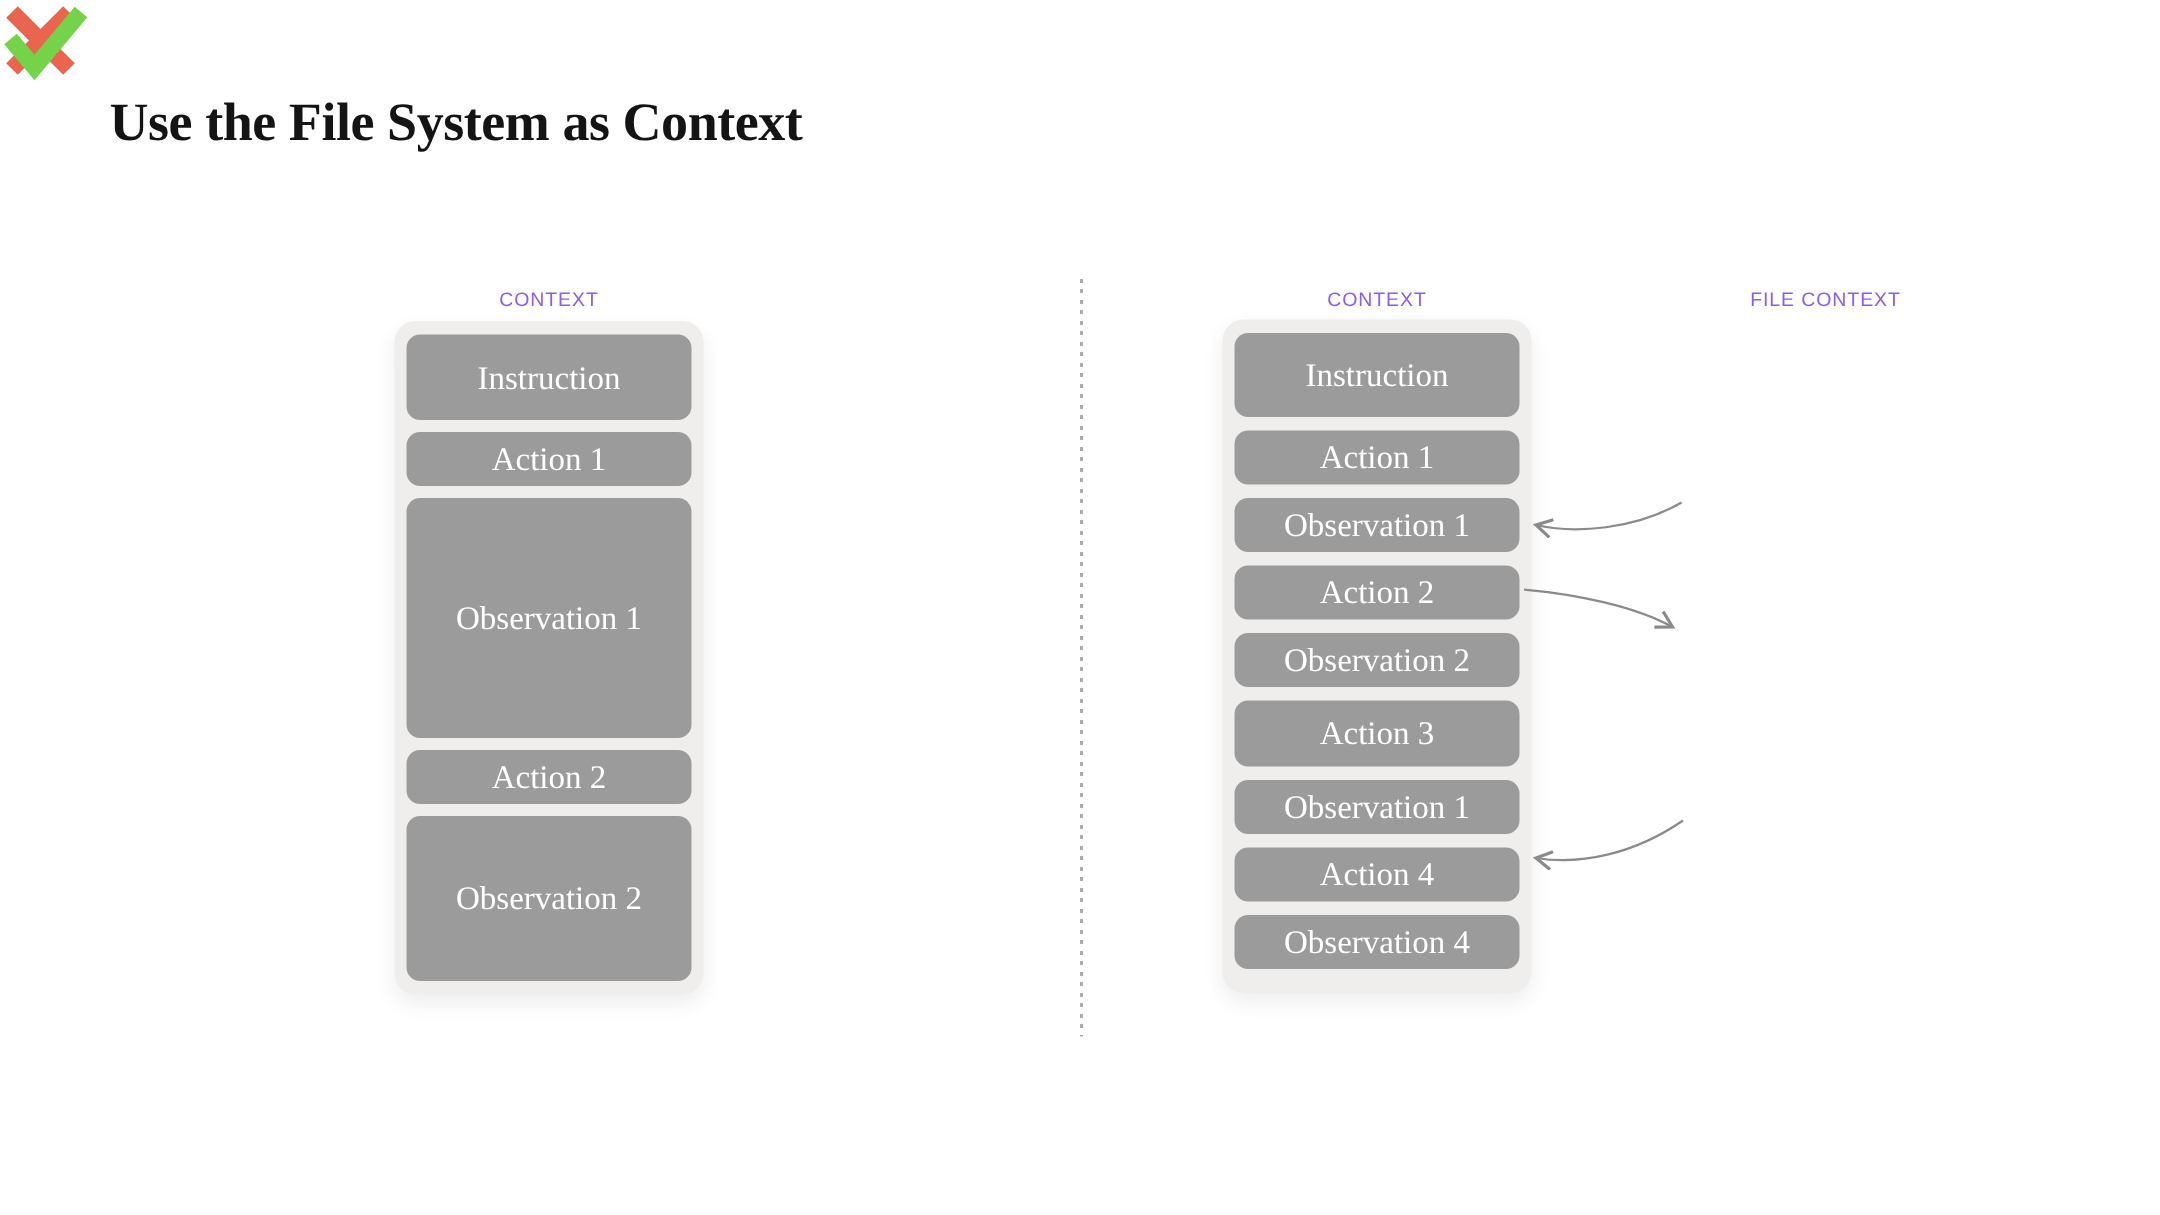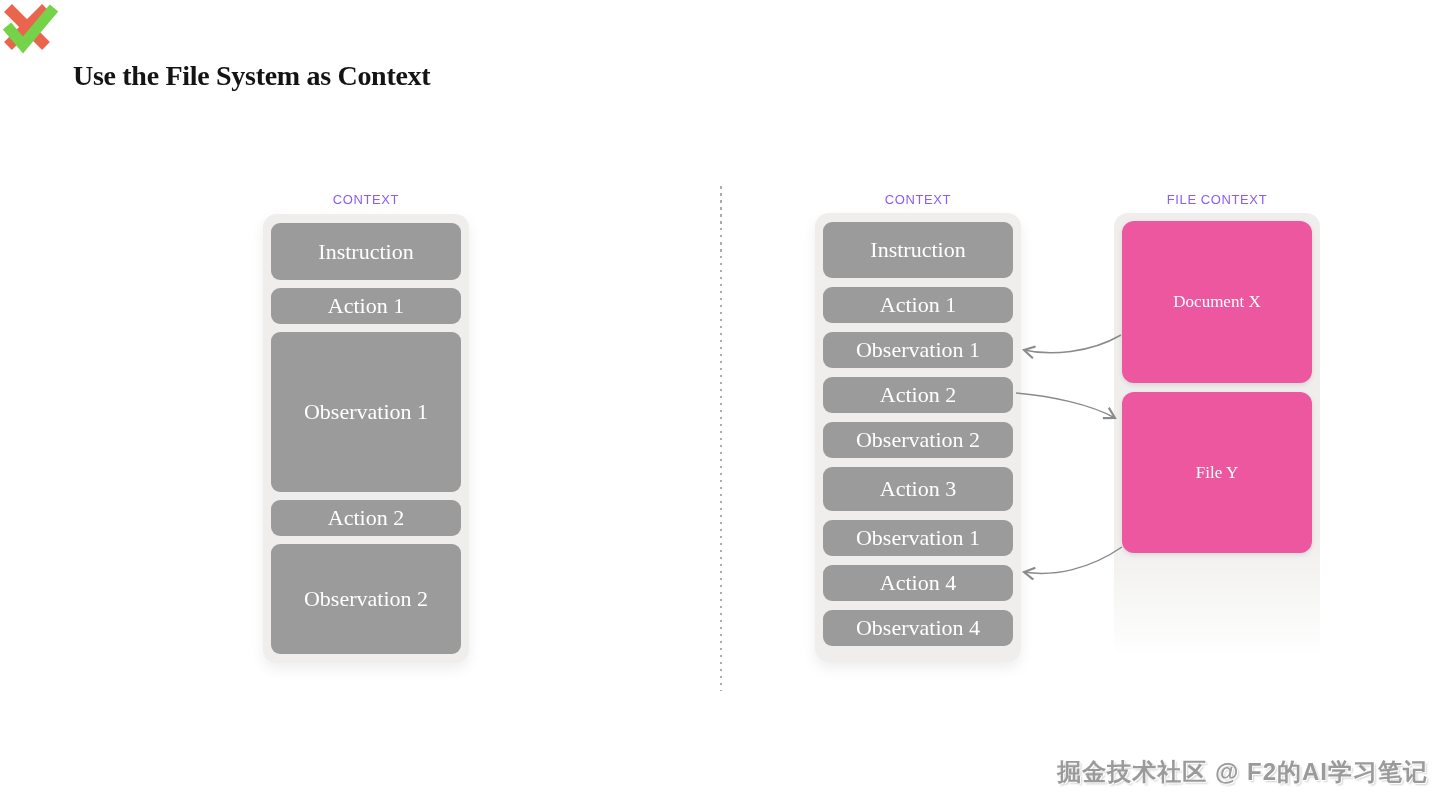--- a/index.html
+++ b/index.html
@@ -12,7 +12,7 @@
   .page-title{
     position:absolute;left:73px;top:60px;margin:0;
     font-family:"Liberation Serif","DejaVu Serif",serif;
-    font-weight:700;font-size:28px;letter-spacing:-0.3px;color:#141414;
+    font-weight:700;font-size:36px;letter-spacing:-0.3px;color:#141414;
   }
 
   .col-label{

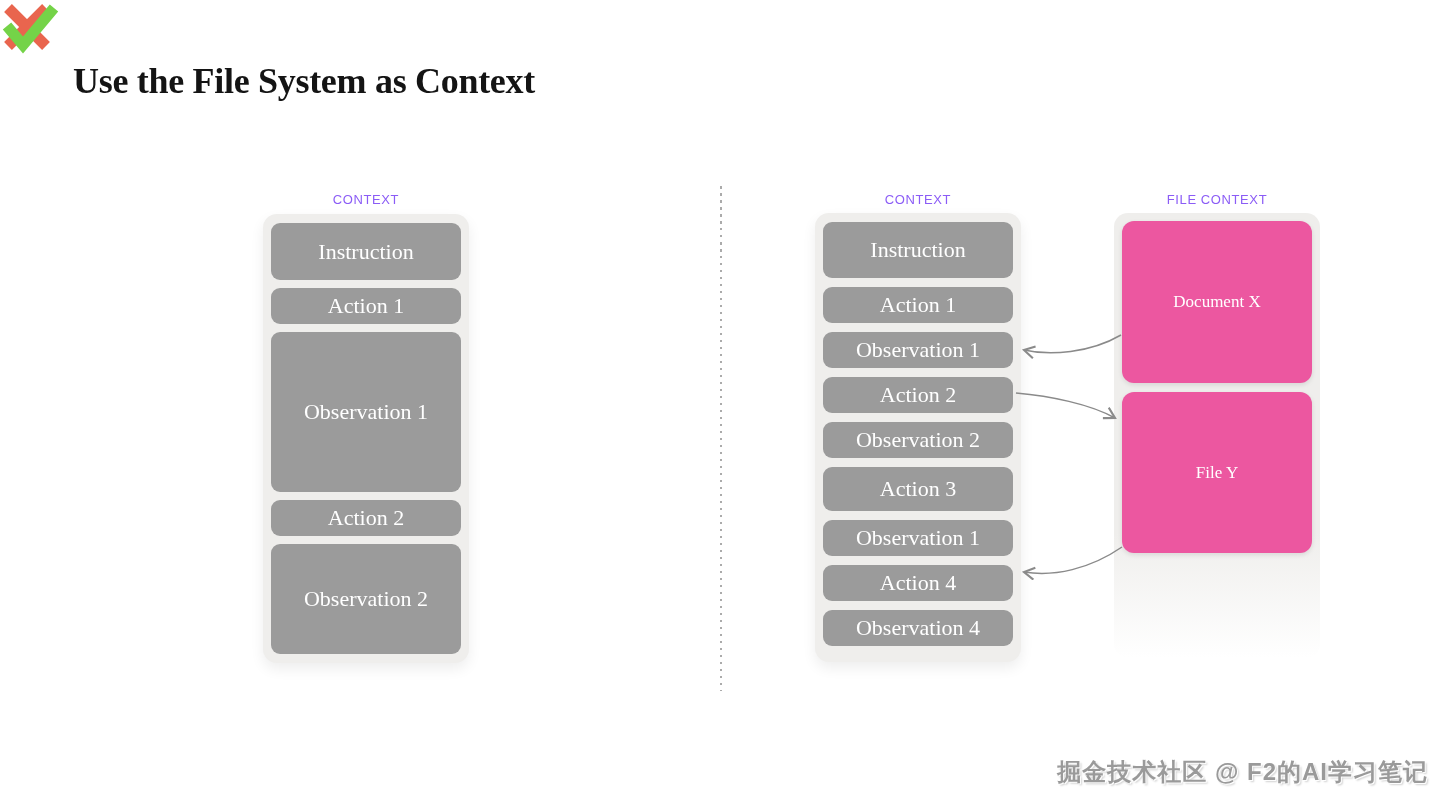--- a/index.html
+++ b/index.html
@@ -96,10 +96,6 @@
     <div class="gbox" style="height:36px">Observation 4</div>
   </div>
 
-  <div class="panel files">
-    <div class="pbox" style="height:162px">Document X</div>
-    <div class="pbox" style="height:161px">File Y</div>
-  </div>
 
   <svg class="overlay" width="1440" height="810" viewBox="0 0 1440 810">
     <defs>

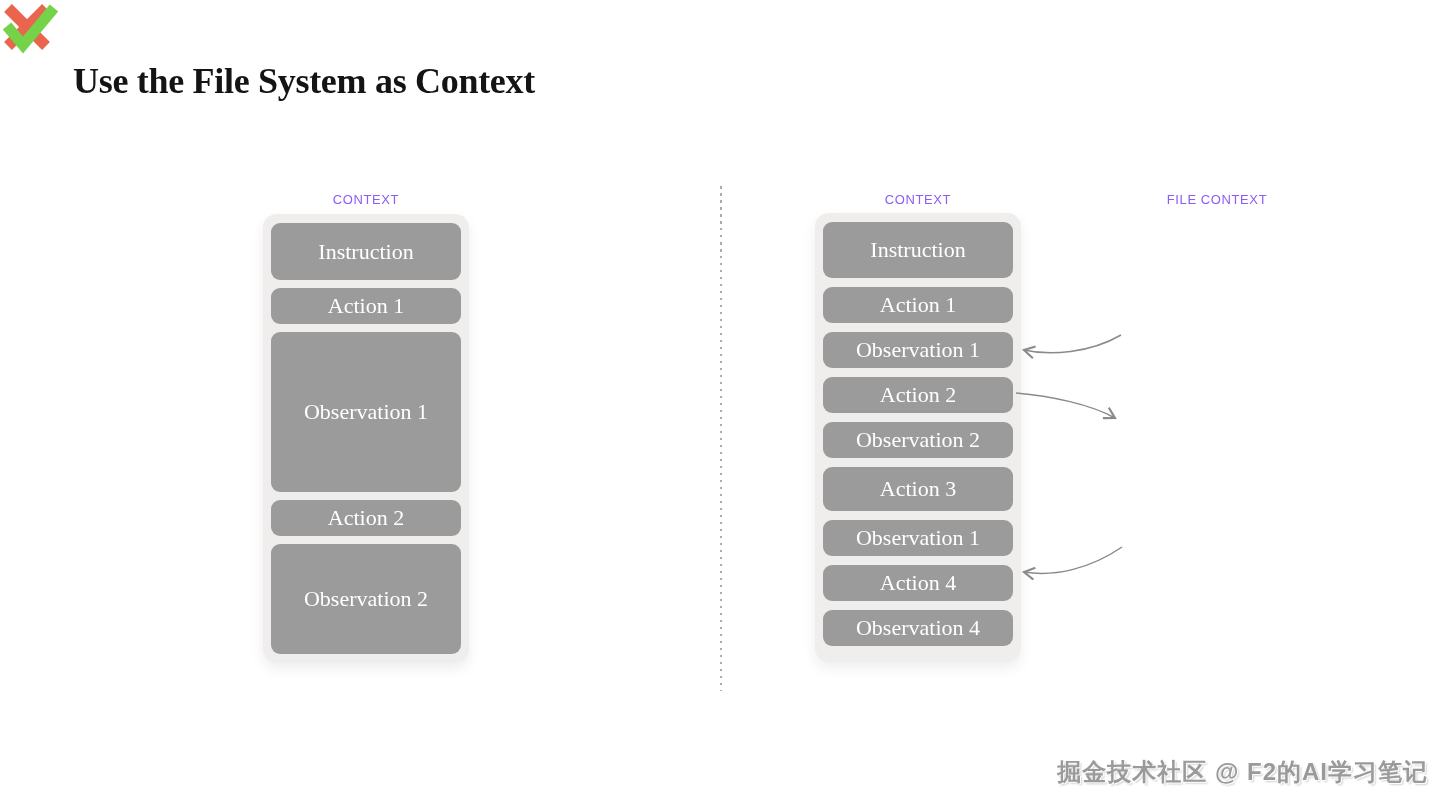--- a/index.html
+++ b/index.html
@@ -117,7 +117,6 @@
     <polyline points="7,26 23,45 54,8" fill="none" stroke="#74d348" stroke-width="11"></polyline>
   </svg>
 
-  <div class="watermark">掘金技术社区 @ F2的AI学习笔记</div>
 
 </div>
 

